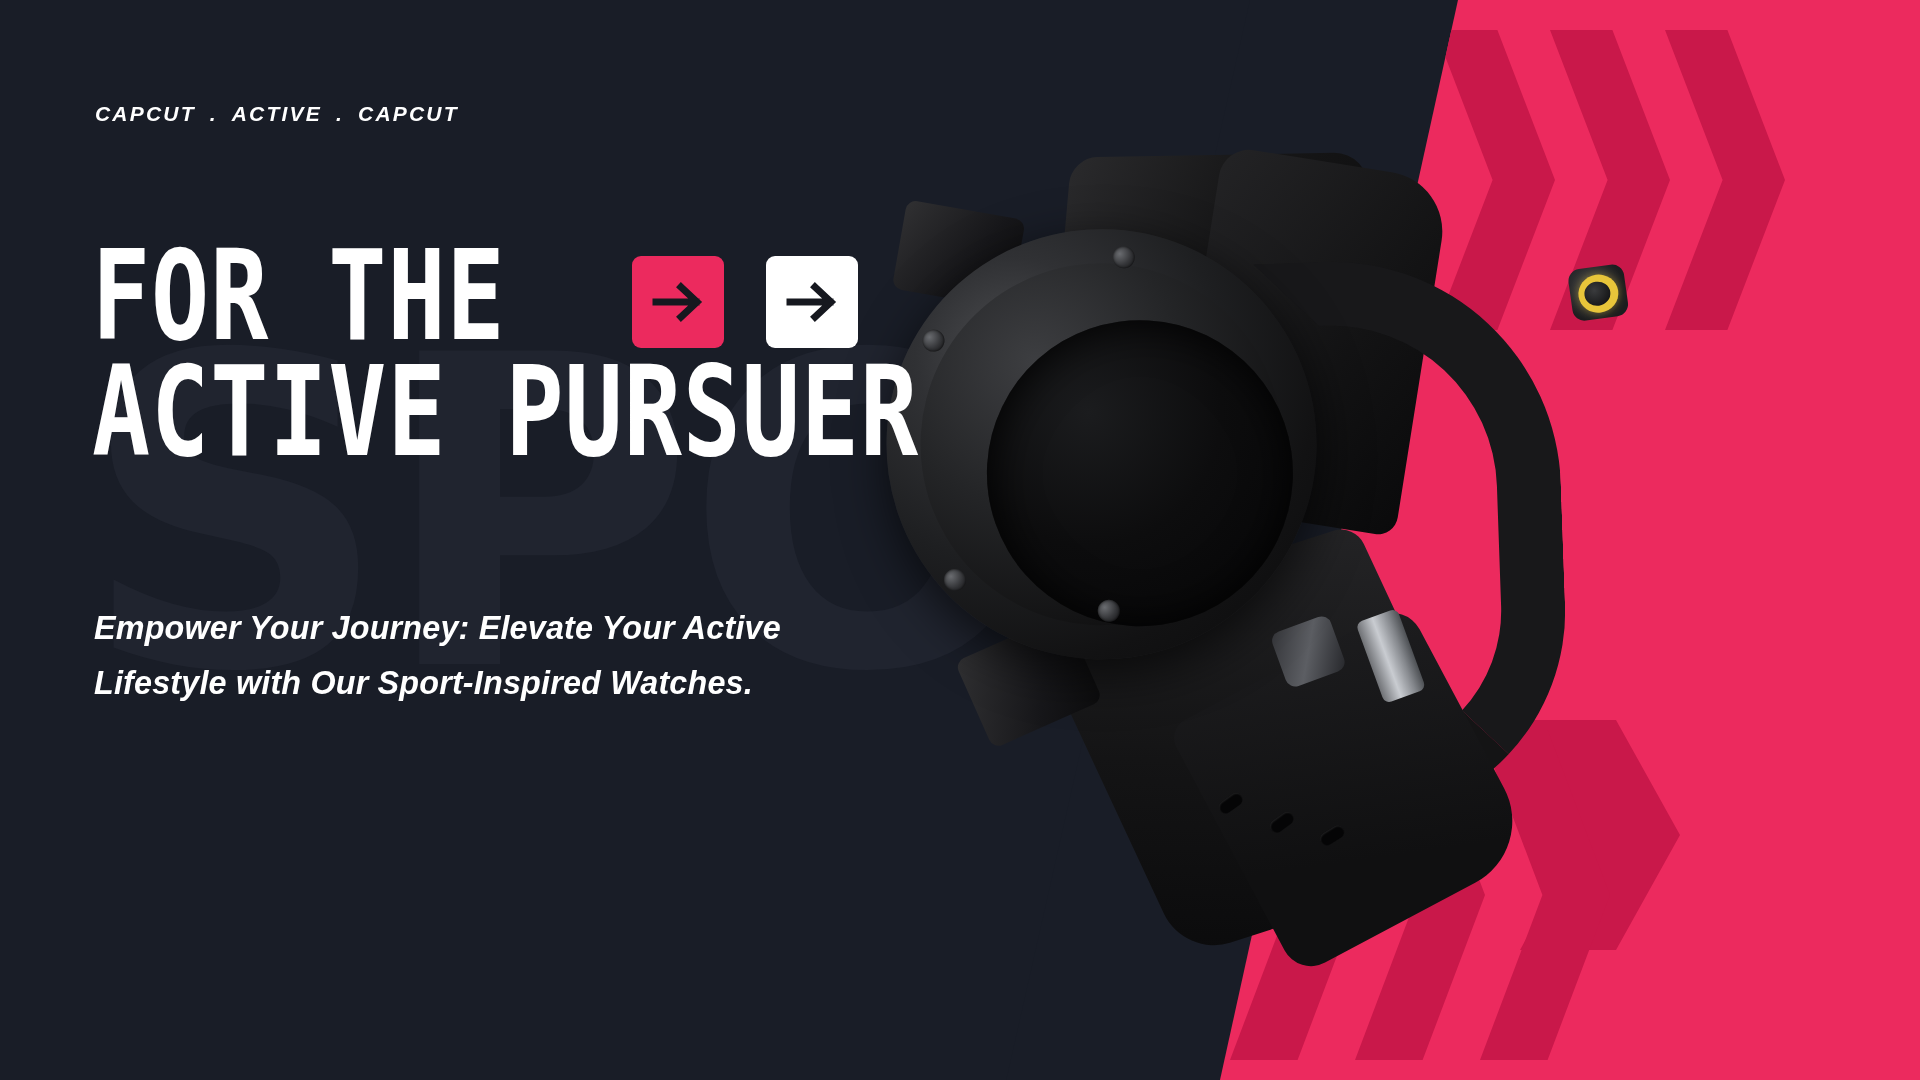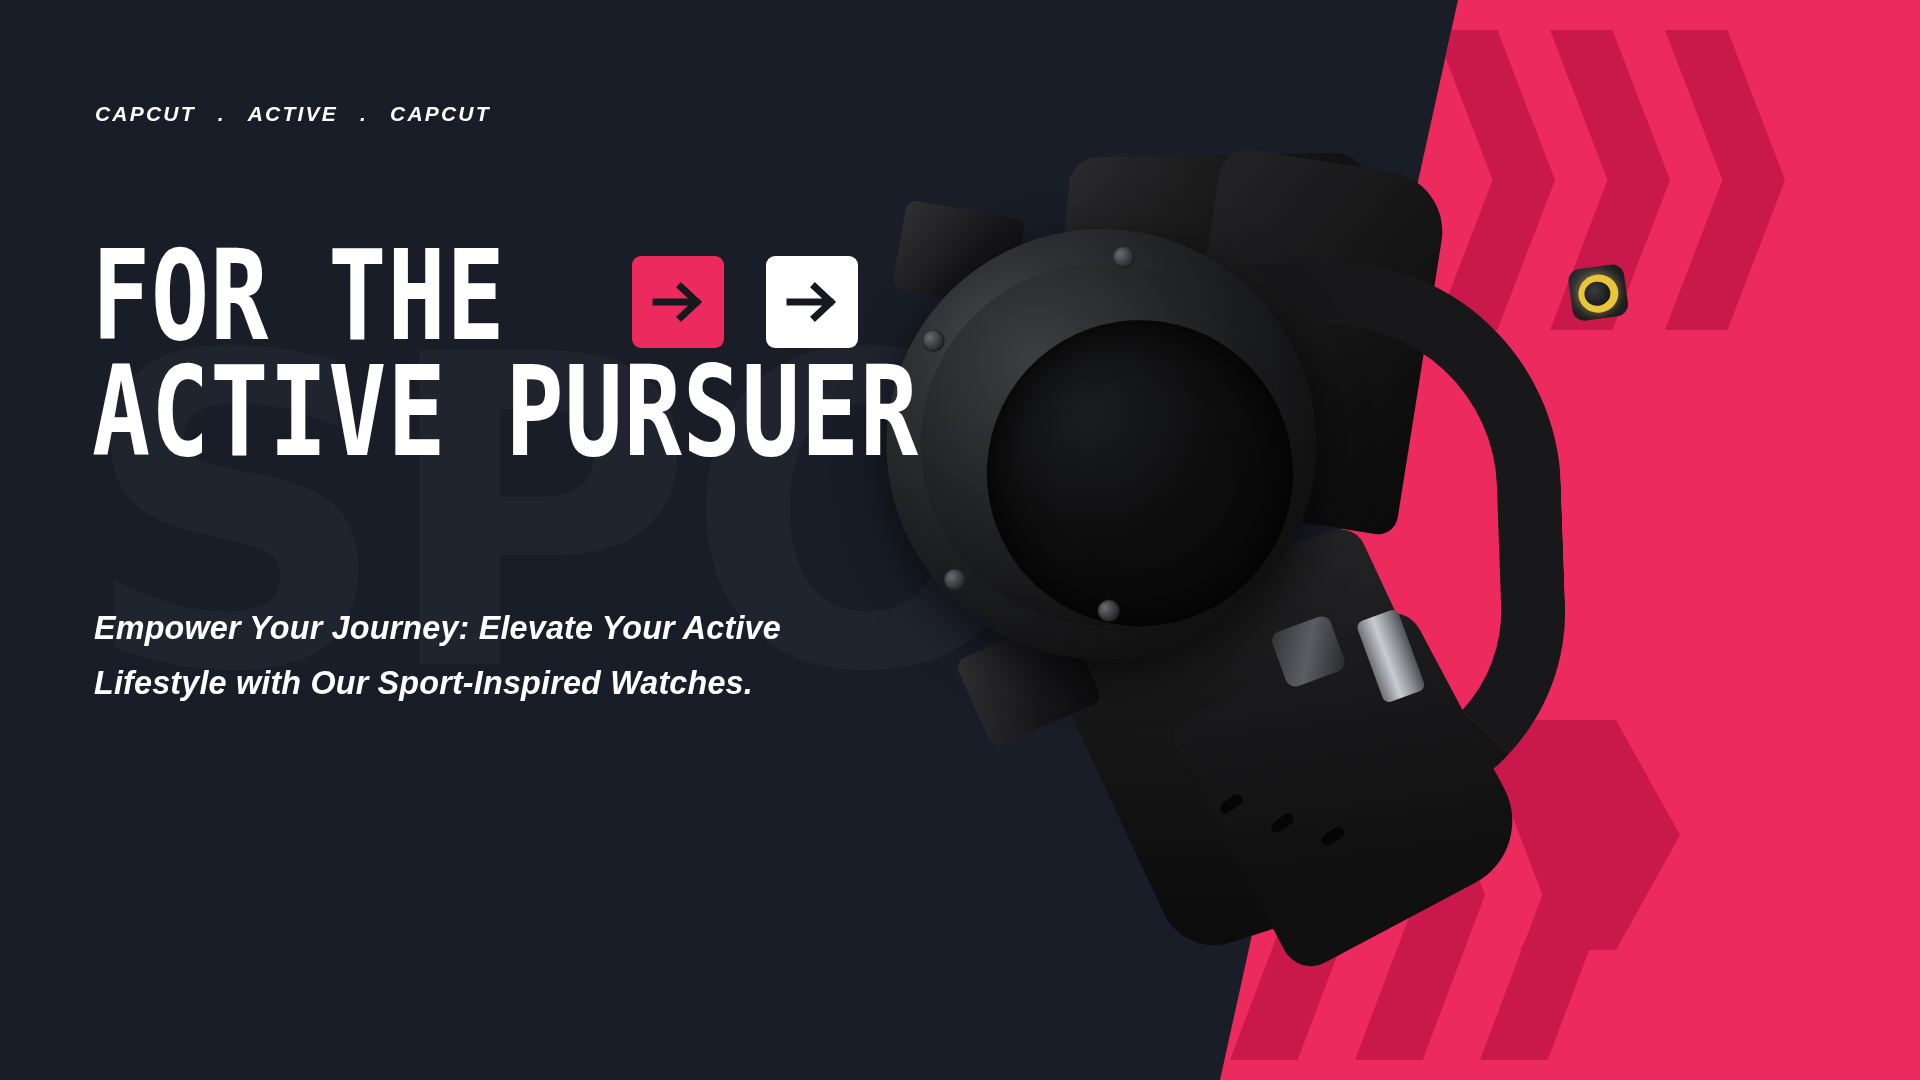--- a/index.html
+++ b/index.html
@@ -66,7 +66,7 @@
 
   .nav{
     position:absolute; left:95px; top:102px;
-    display:flex; align-items:center; gap:8px;
+    display:flex; align-items:center; gap:0;
     color:#ffffff;
     font-size:21px; font-weight:bold; font-style:italic;
     letter-spacing:2.2px;

